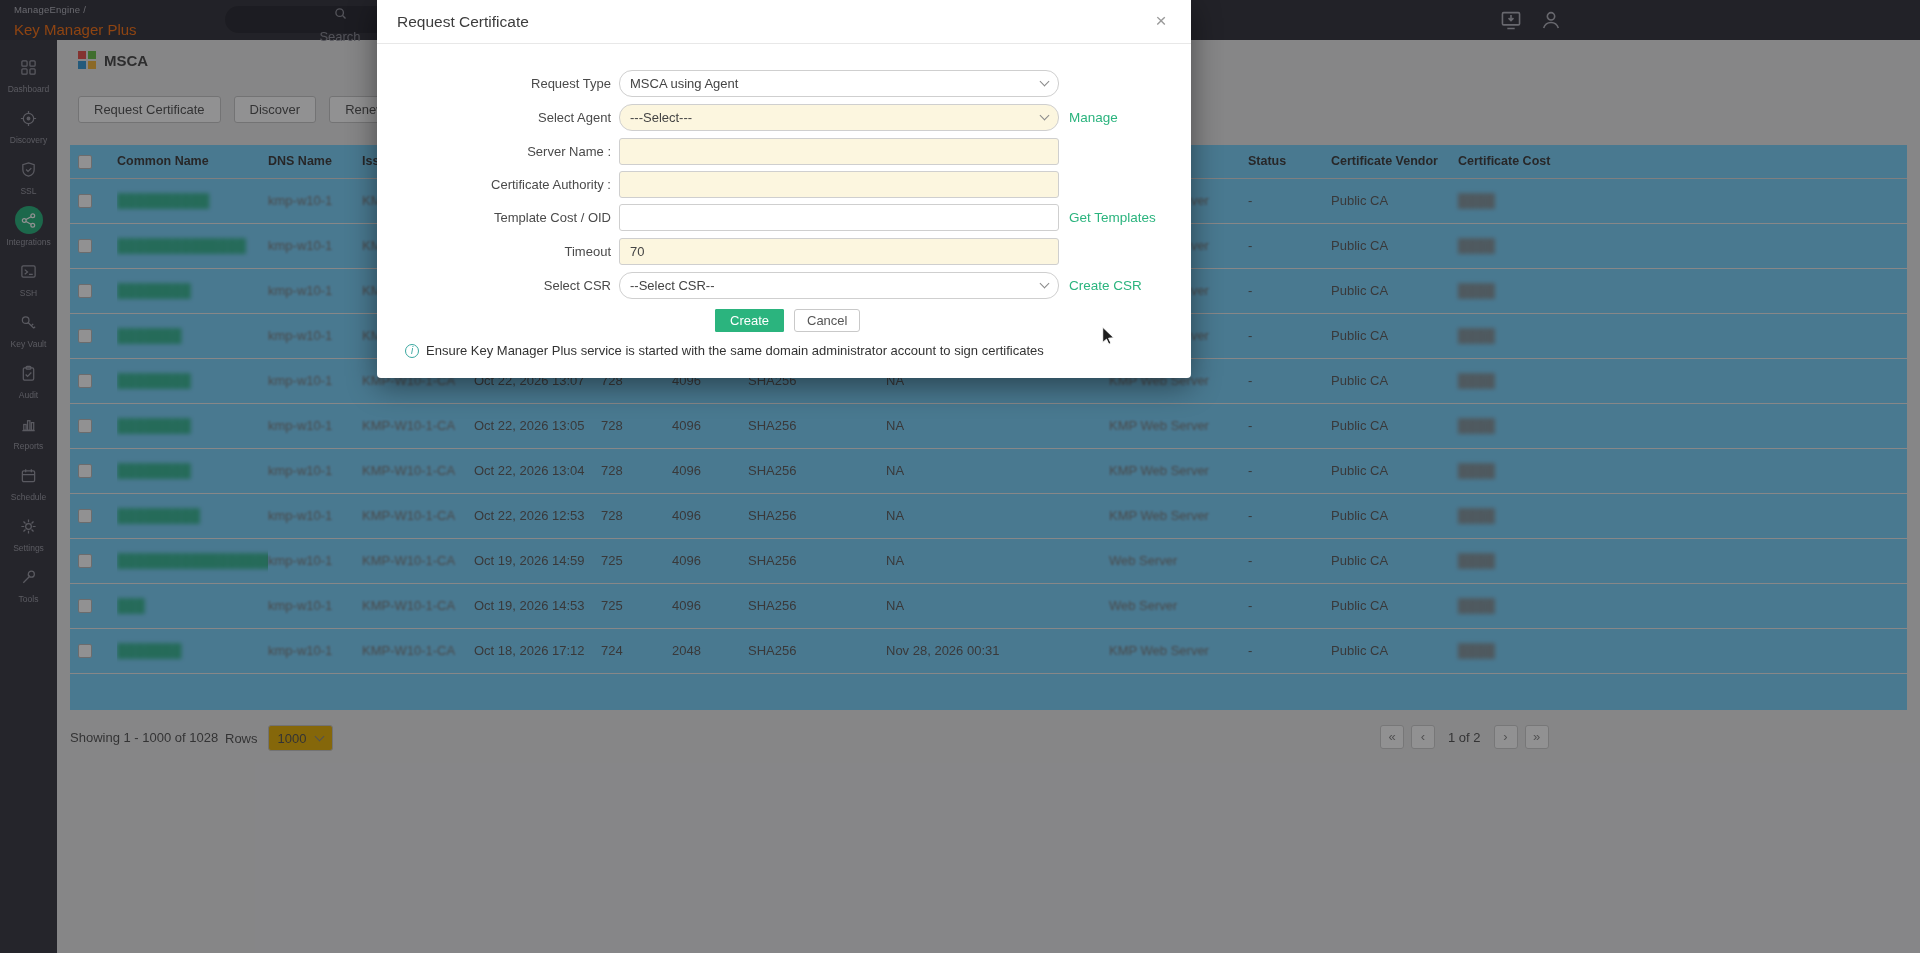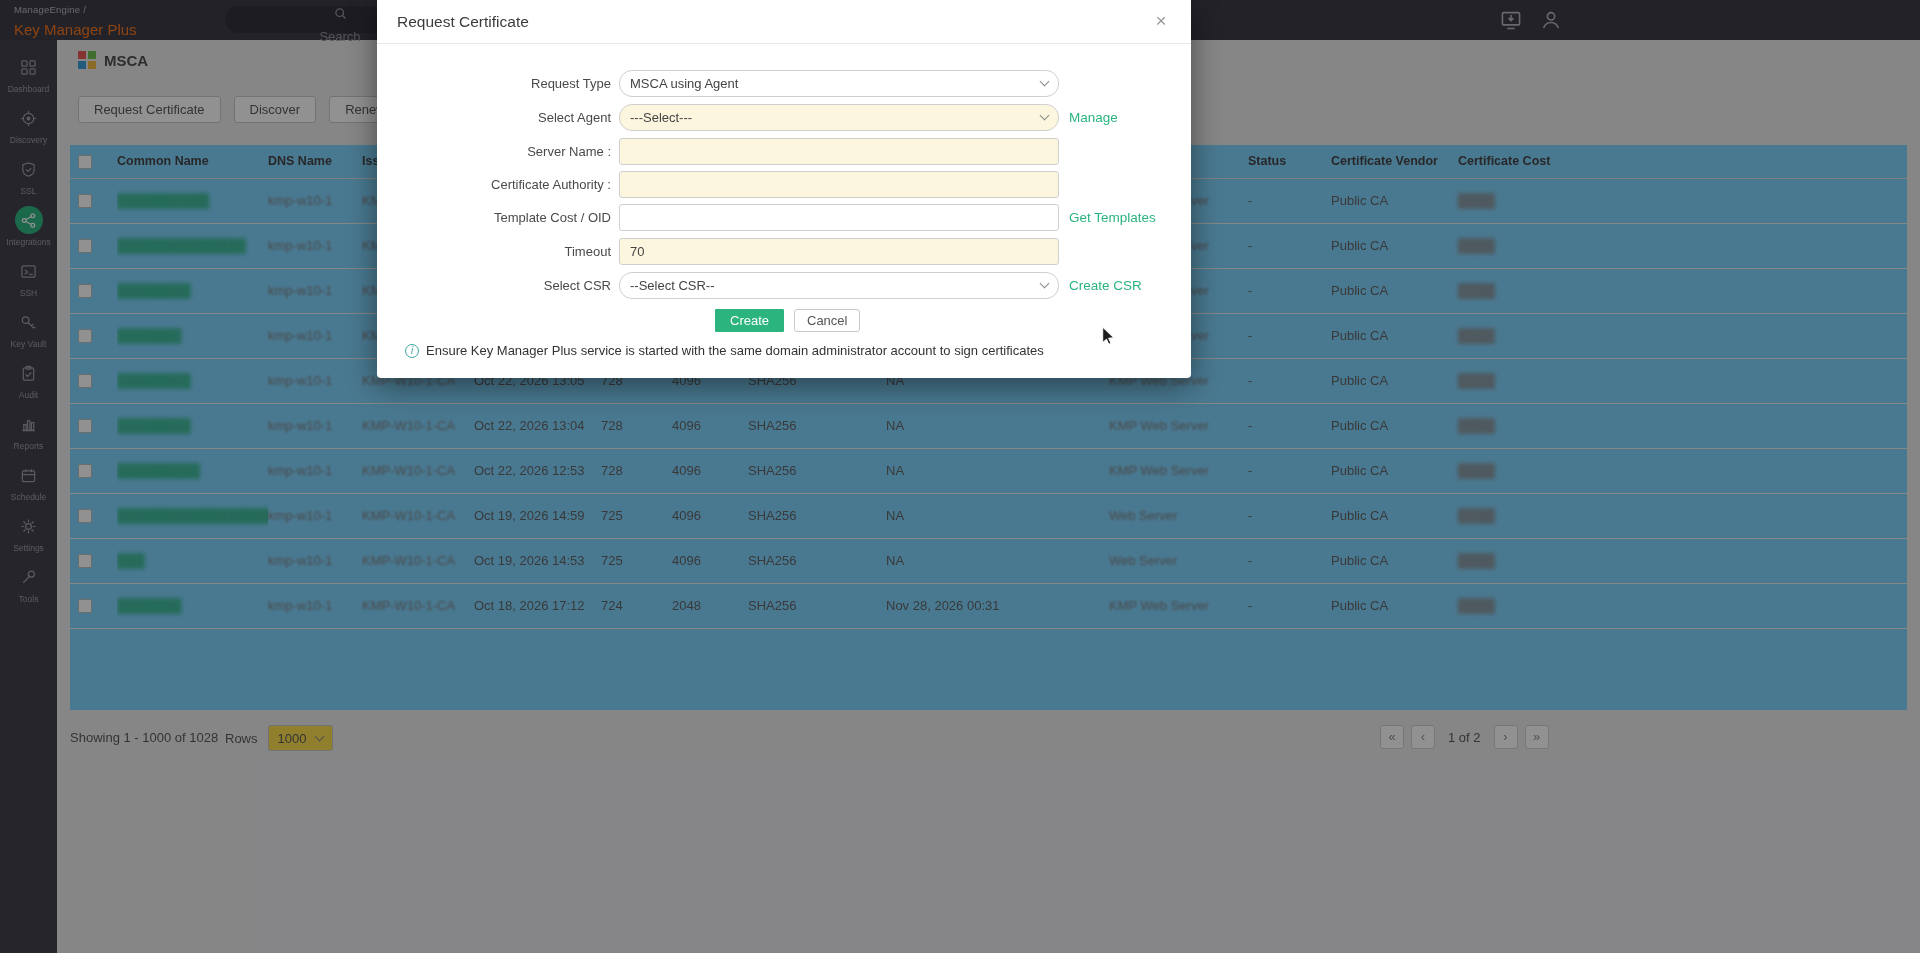--- a/index.html
+++ b/index.html
@@ -352,6 +352,21 @@
               <td><a class="cn redact">████████</a></td>
               <td class="soft">kmp-w10-1</td>
               <td class="soft">KMP-W10-1-CA</td>
+              <td>Oct 22, 2026 13:07</td>
+              <td>728</td>
+              <td>4096</td>
+              <td>SHA256</td>
+              <td>NA</td>
+              <td class="soft">KMP Web Server</td>
+              <td>-</td>
+              <td>Public CA</td>
+              <td class="redact dimtext">████</td>
+            </tr>
+            <tr>
+              <td><span class="cb"></span></td>
+              <td><a class="cn redact">████████</a></td>
+              <td class="soft">kmp-w10-1</td>
+              <td class="soft">KMP-W10-1-CA</td>
               <td>Oct 22, 2026 13:05</td>
               <td>728</td>
               <td>4096</td>

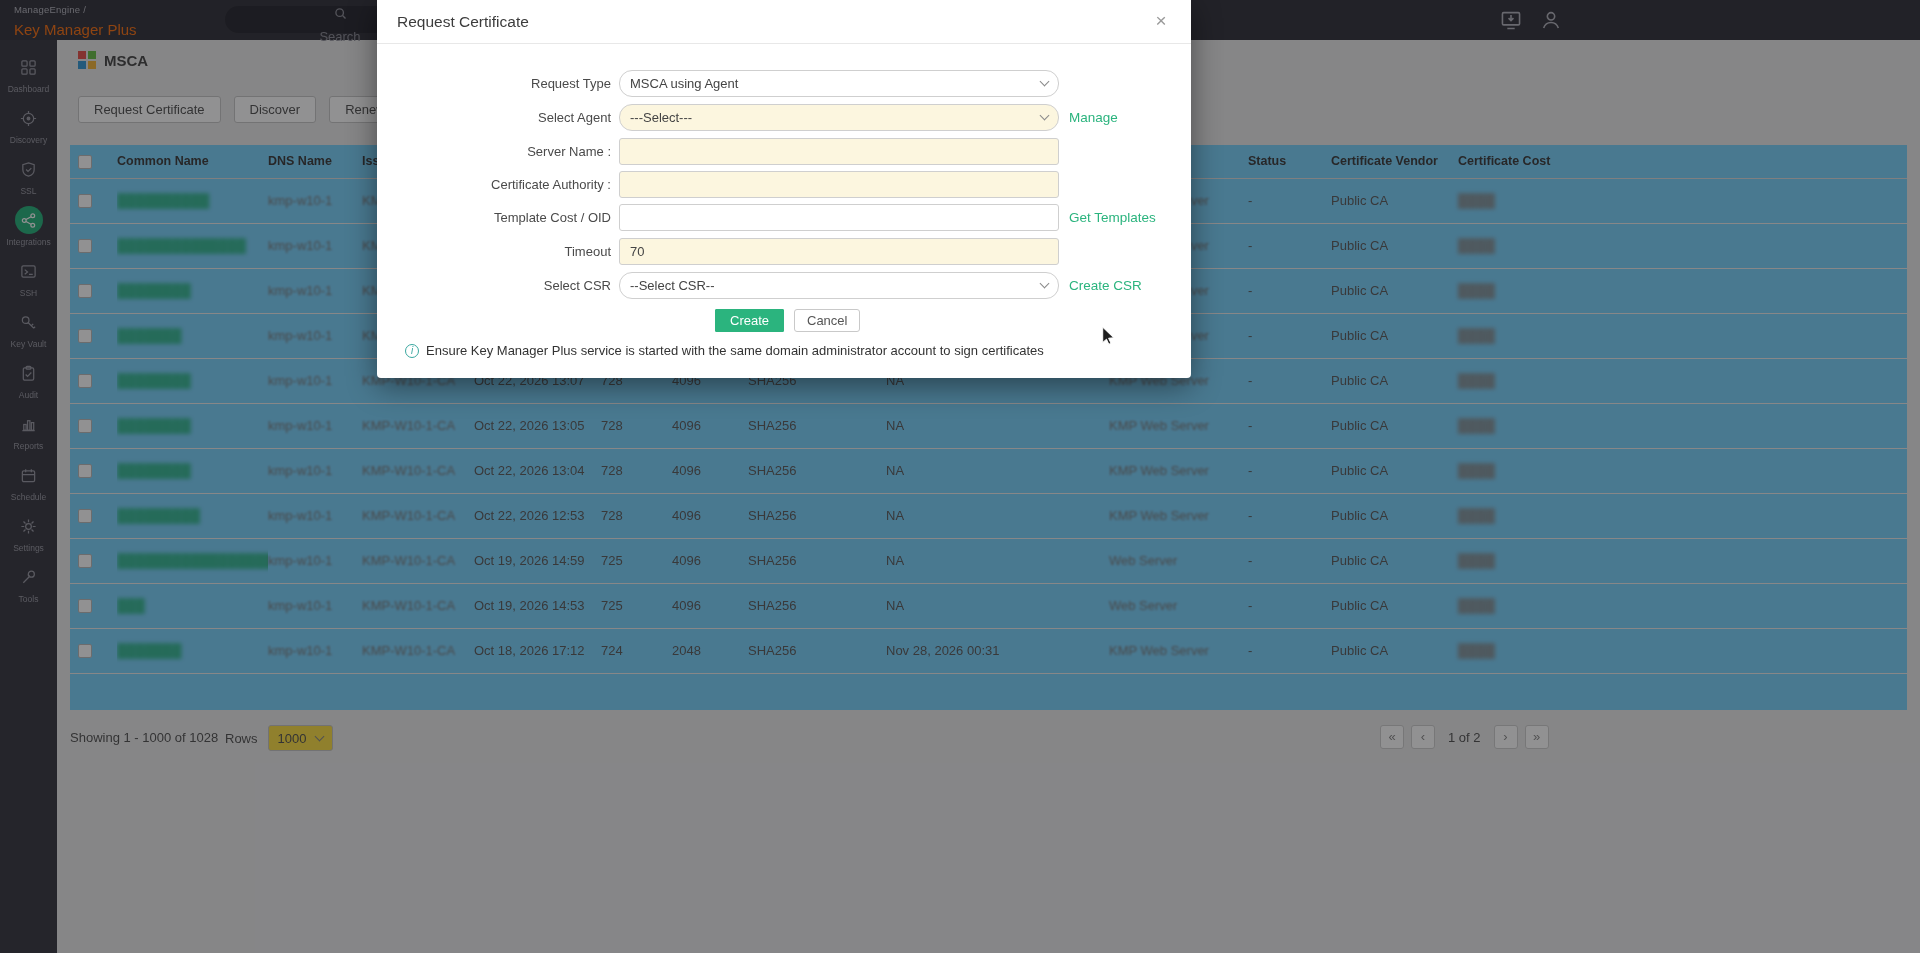--- a/index.html
+++ b/index.html
@@ -53,7 +53,7 @@
   .tbl-footer { position: absolute; left: 13px; right: 13px; top: 680px; height: 40px; }
   .f-showing { position: absolute; left: 0; top: 10px; font-size: 13px; color: #555; }
   .f-rows { position: absolute; left: 155px; top: 5px; display: flex; align-items: center; gap: 10px; font-size: 13px; color: #555; }
-  .rows-select { display: flex; align-items: center; gap: 10px; border: 1px solid #c6c6c6; border-radius: 3px; background: #fde047;
+  .rows-select { display: flex; align-items: center; gap: 10px; border: 1px solid #c6c6c6; border-radius: 3px; background: #eab308;
                  height: 26px; padding: 0 9px; cursor: pointer; }
   .f-pager { position: absolute; left: 1310px; top: 5px; display: flex; align-items: center; gap: 7px; }
   .pg-btn { width: 24px; height: 24px; border: 1px solid #cfcfcf; border-radius: 3px; background: #fff; color: #8a8a8a;

